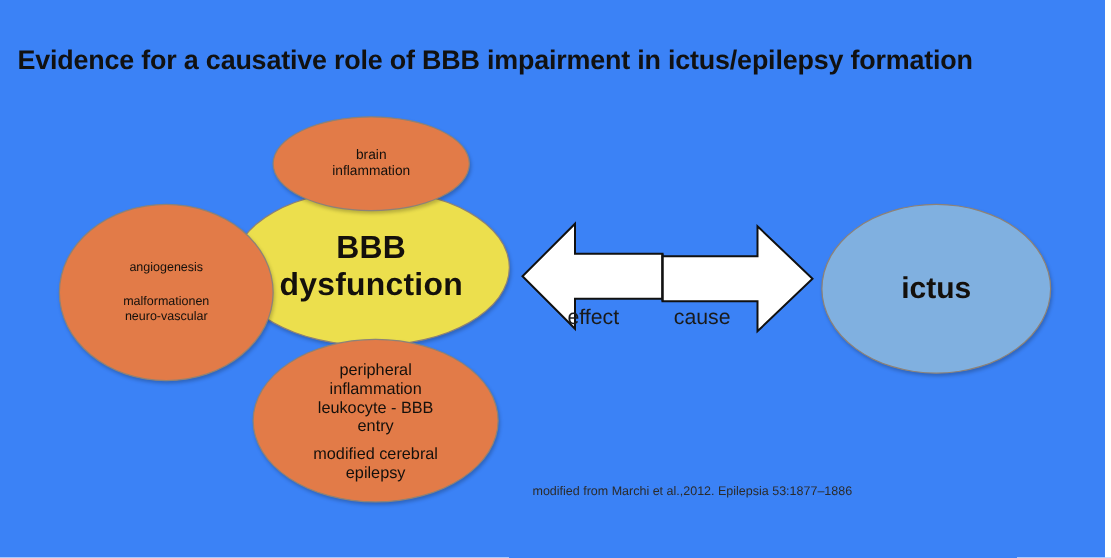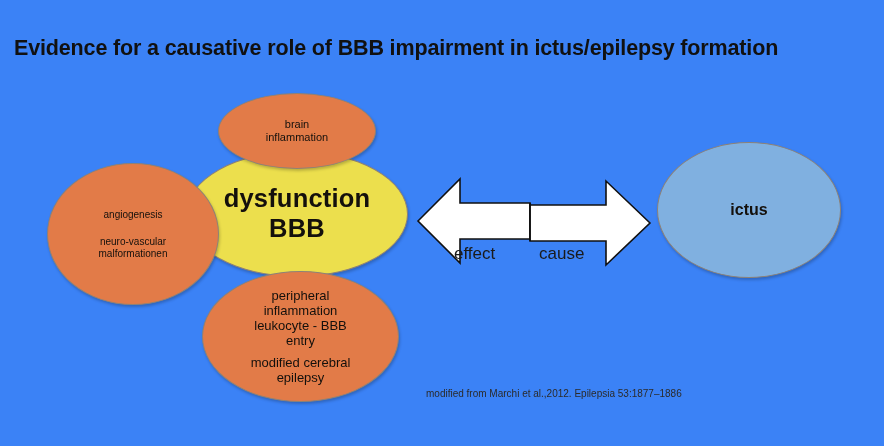--- a/index.html
+++ b/index.html
@@ -139,8 +139,8 @@
   <div id="title">Evidence for a causative role of BBB impairment in ictus/epilepsy formation</div>
 
   <div class="ellipse yellow" id="ell-center">
+    <span class="line">BBB</span>
     <span class="line">dysfunction</span>
-    <span class="line">BBB</span>
   </div>
 
   <div class="ellipse orange" id="ell-left">

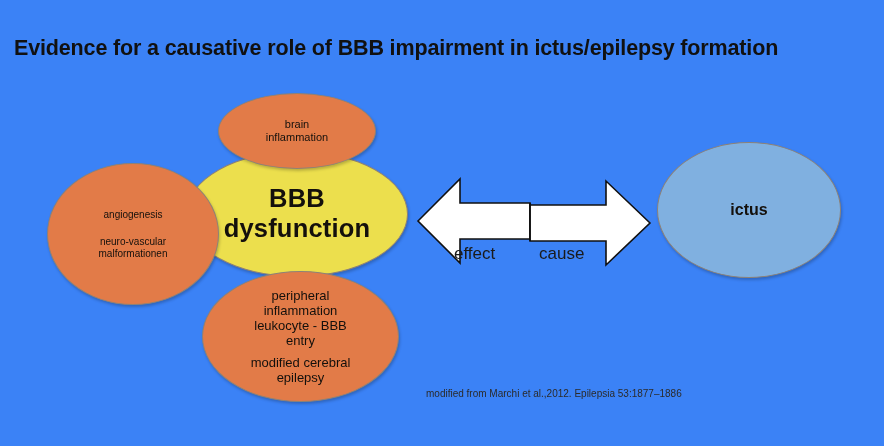--- a/index.html
+++ b/index.html
@@ -90,9 +90,9 @@
 
   
   #ell-blue {
-    left: 657px; top: 142px;
+    left: 657px; top: 163px;
     width: 184px; height: 136px;
-    font-size: 16px;
+    font-size: 24px;
     font-weight: bold;
     z-index: 4;
   }

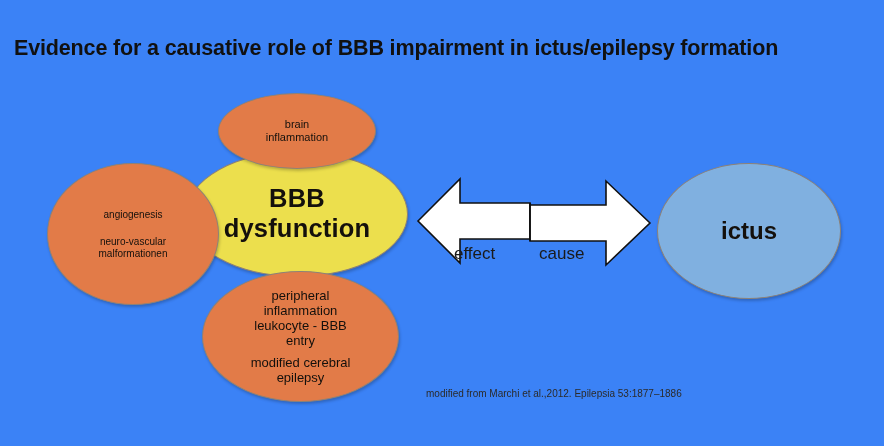--- a/index.html
+++ b/index.html
@@ -146,8 +146,8 @@
   <div class="ellipse orange" id="ell-left">
     <span class="line">angiogenesis</span>
     <span class="gap"></span>
+    <span class="line">malformationen</span>
     <span class="line">neuro-vascular</span>
-    <span class="line">malformationen</span>
   </div>
 
   <div class="ellipse orange" id="ell-top">

